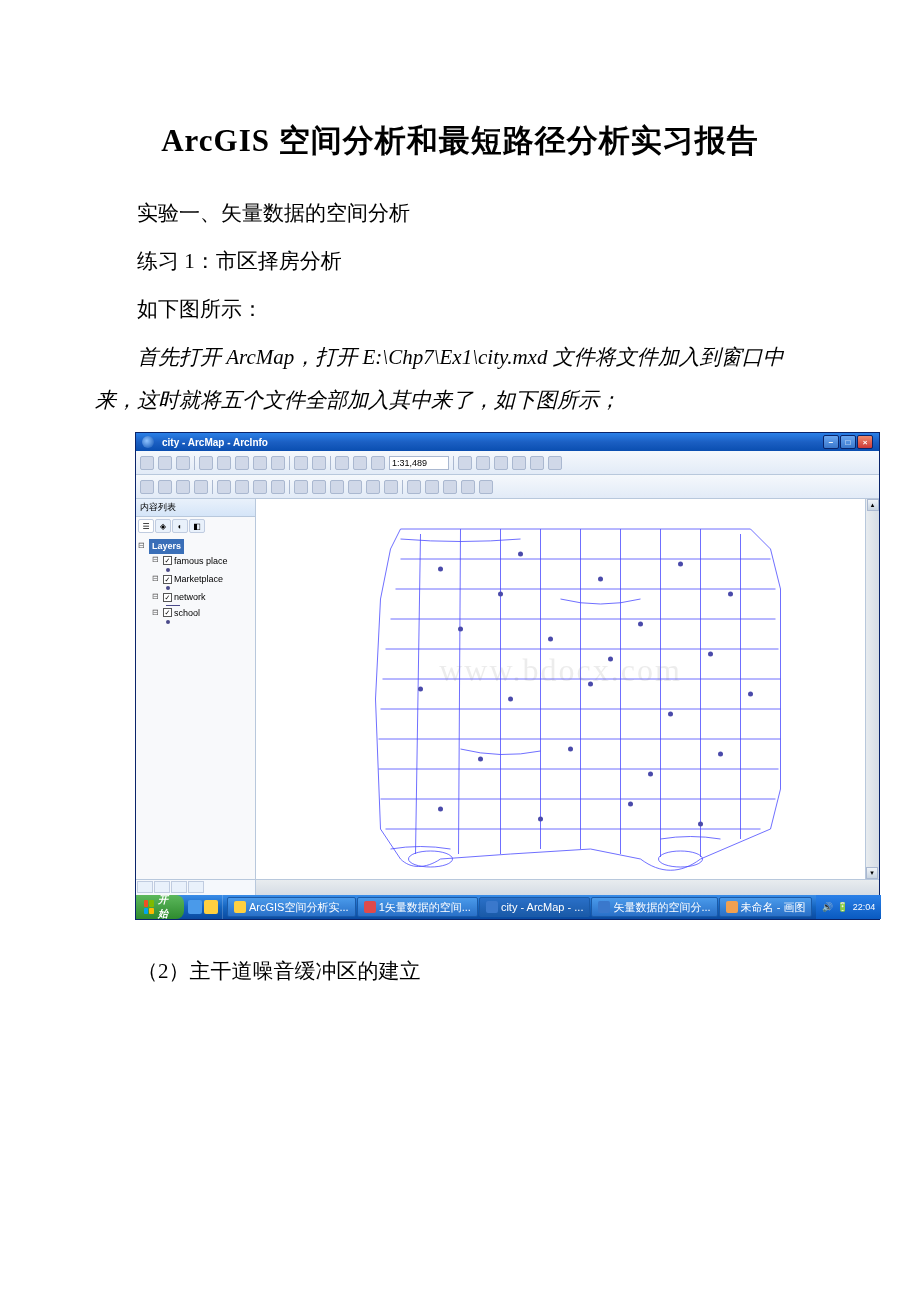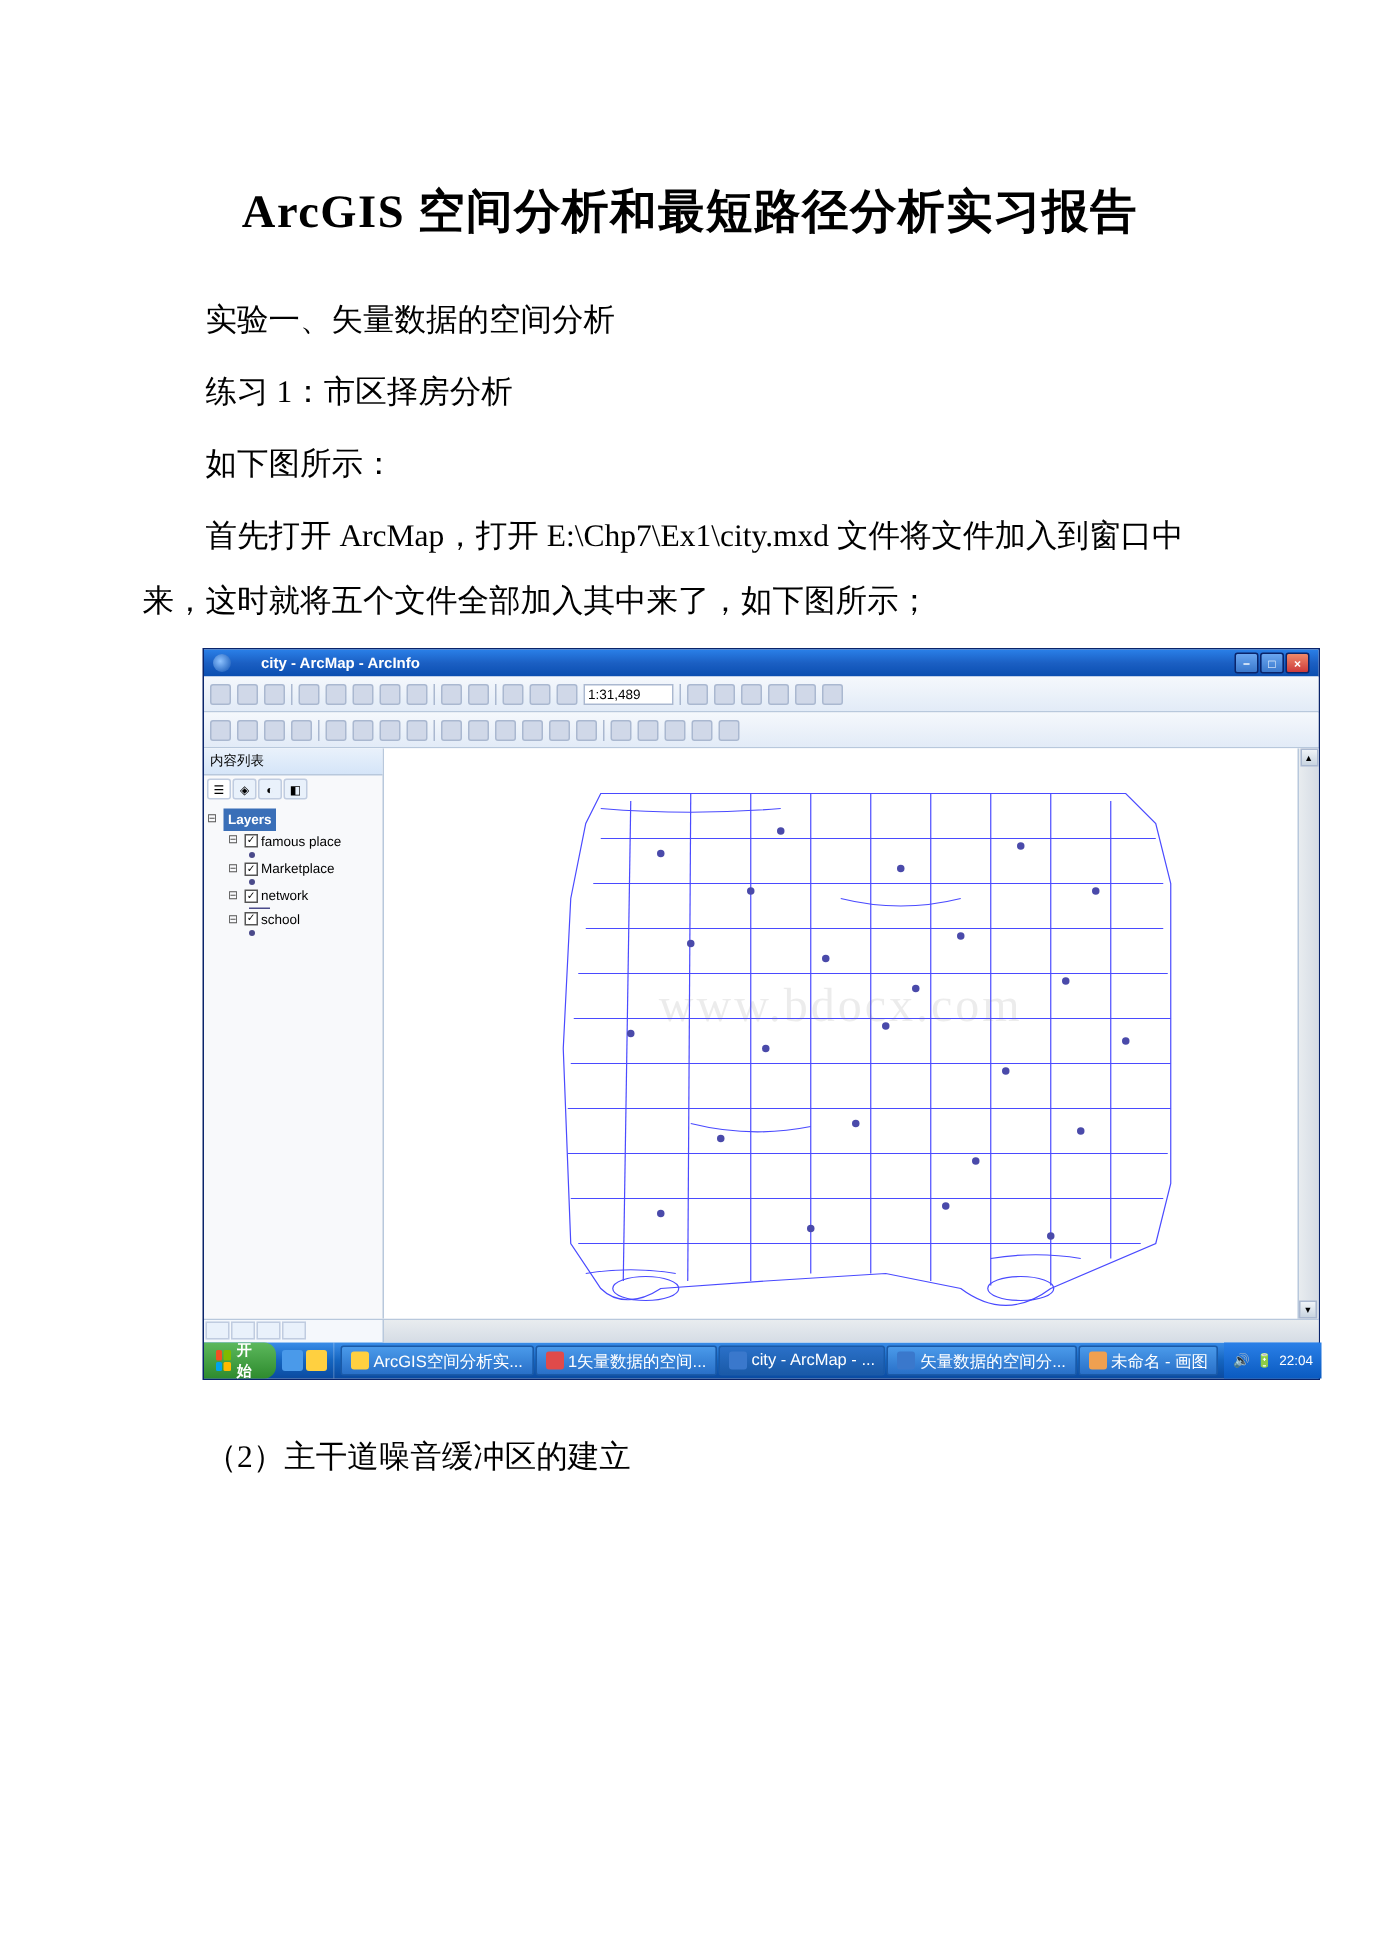--- a/index.html
+++ b/index.html
@@ -23,7 +23,7 @@
       text-indent: 2em;
       margin-bottom: 5px;
     }
-    .paragraph.no-indent { text-indent: 0; }
+    .paragraph.no-indent { text-indent: 0; font-style: italic; }
     .screenshot-container {
       margin: 10px 0 30px 40px;
     }

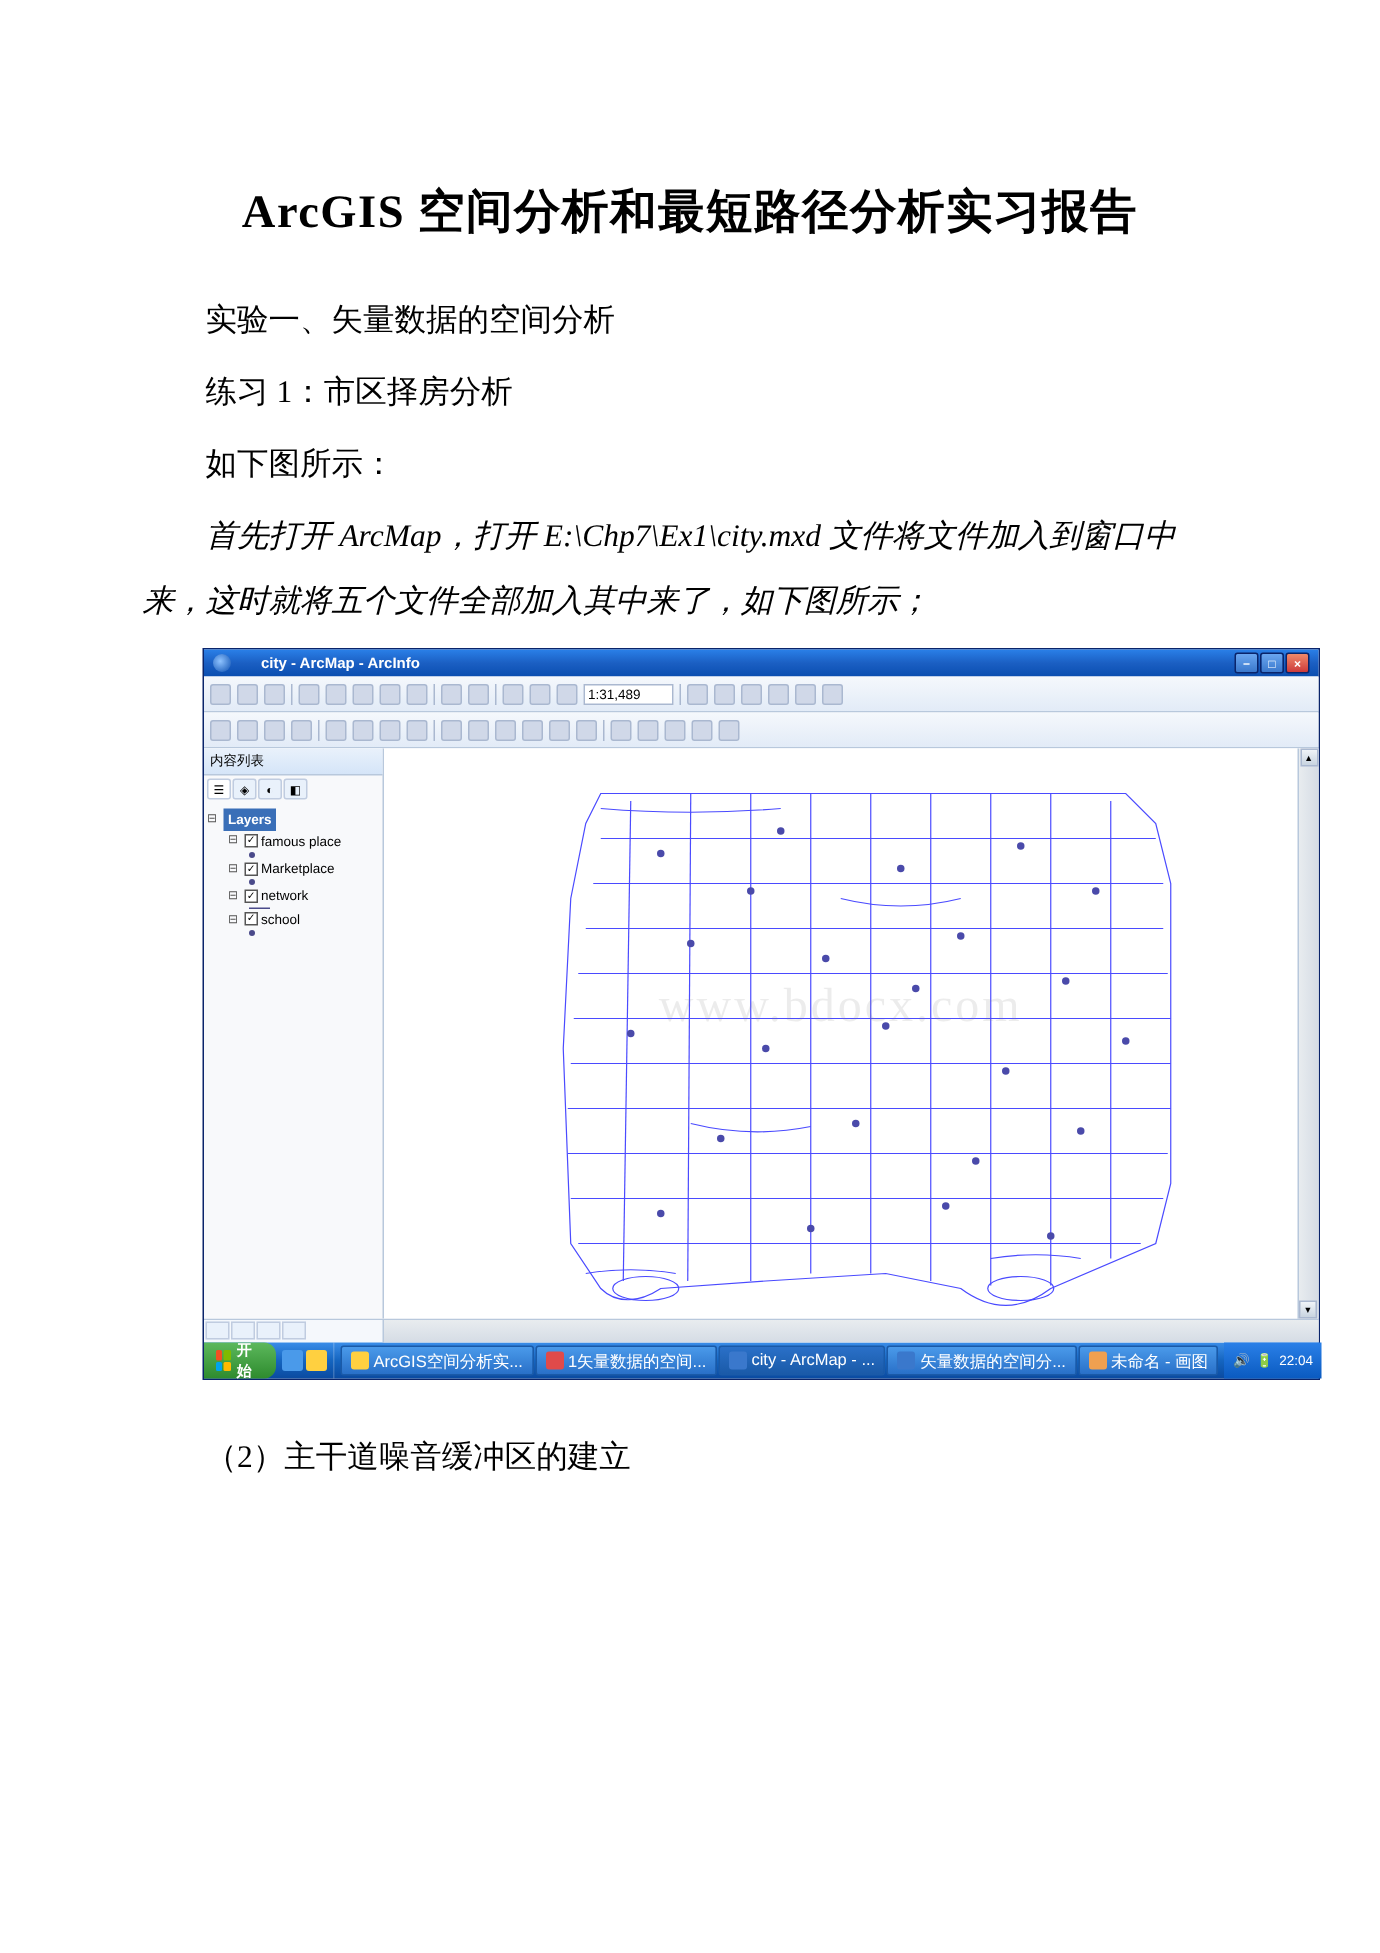--- a/index.html
+++ b/index.html
@@ -44,7 +44,7 @@
       justify-content: space-between;
       height: 18px;
     }
-    .titlebar-left { display: flex; align-items: center; gap: 20px; }
+    .titlebar-left { display: flex; align-items: center; gap: 8px; }
     .titlebar-icon {
       width: 12px; height: 12px;
       background: radial-gradient(circle at 40% 40%, #8fc3ff, #0a4eb0);

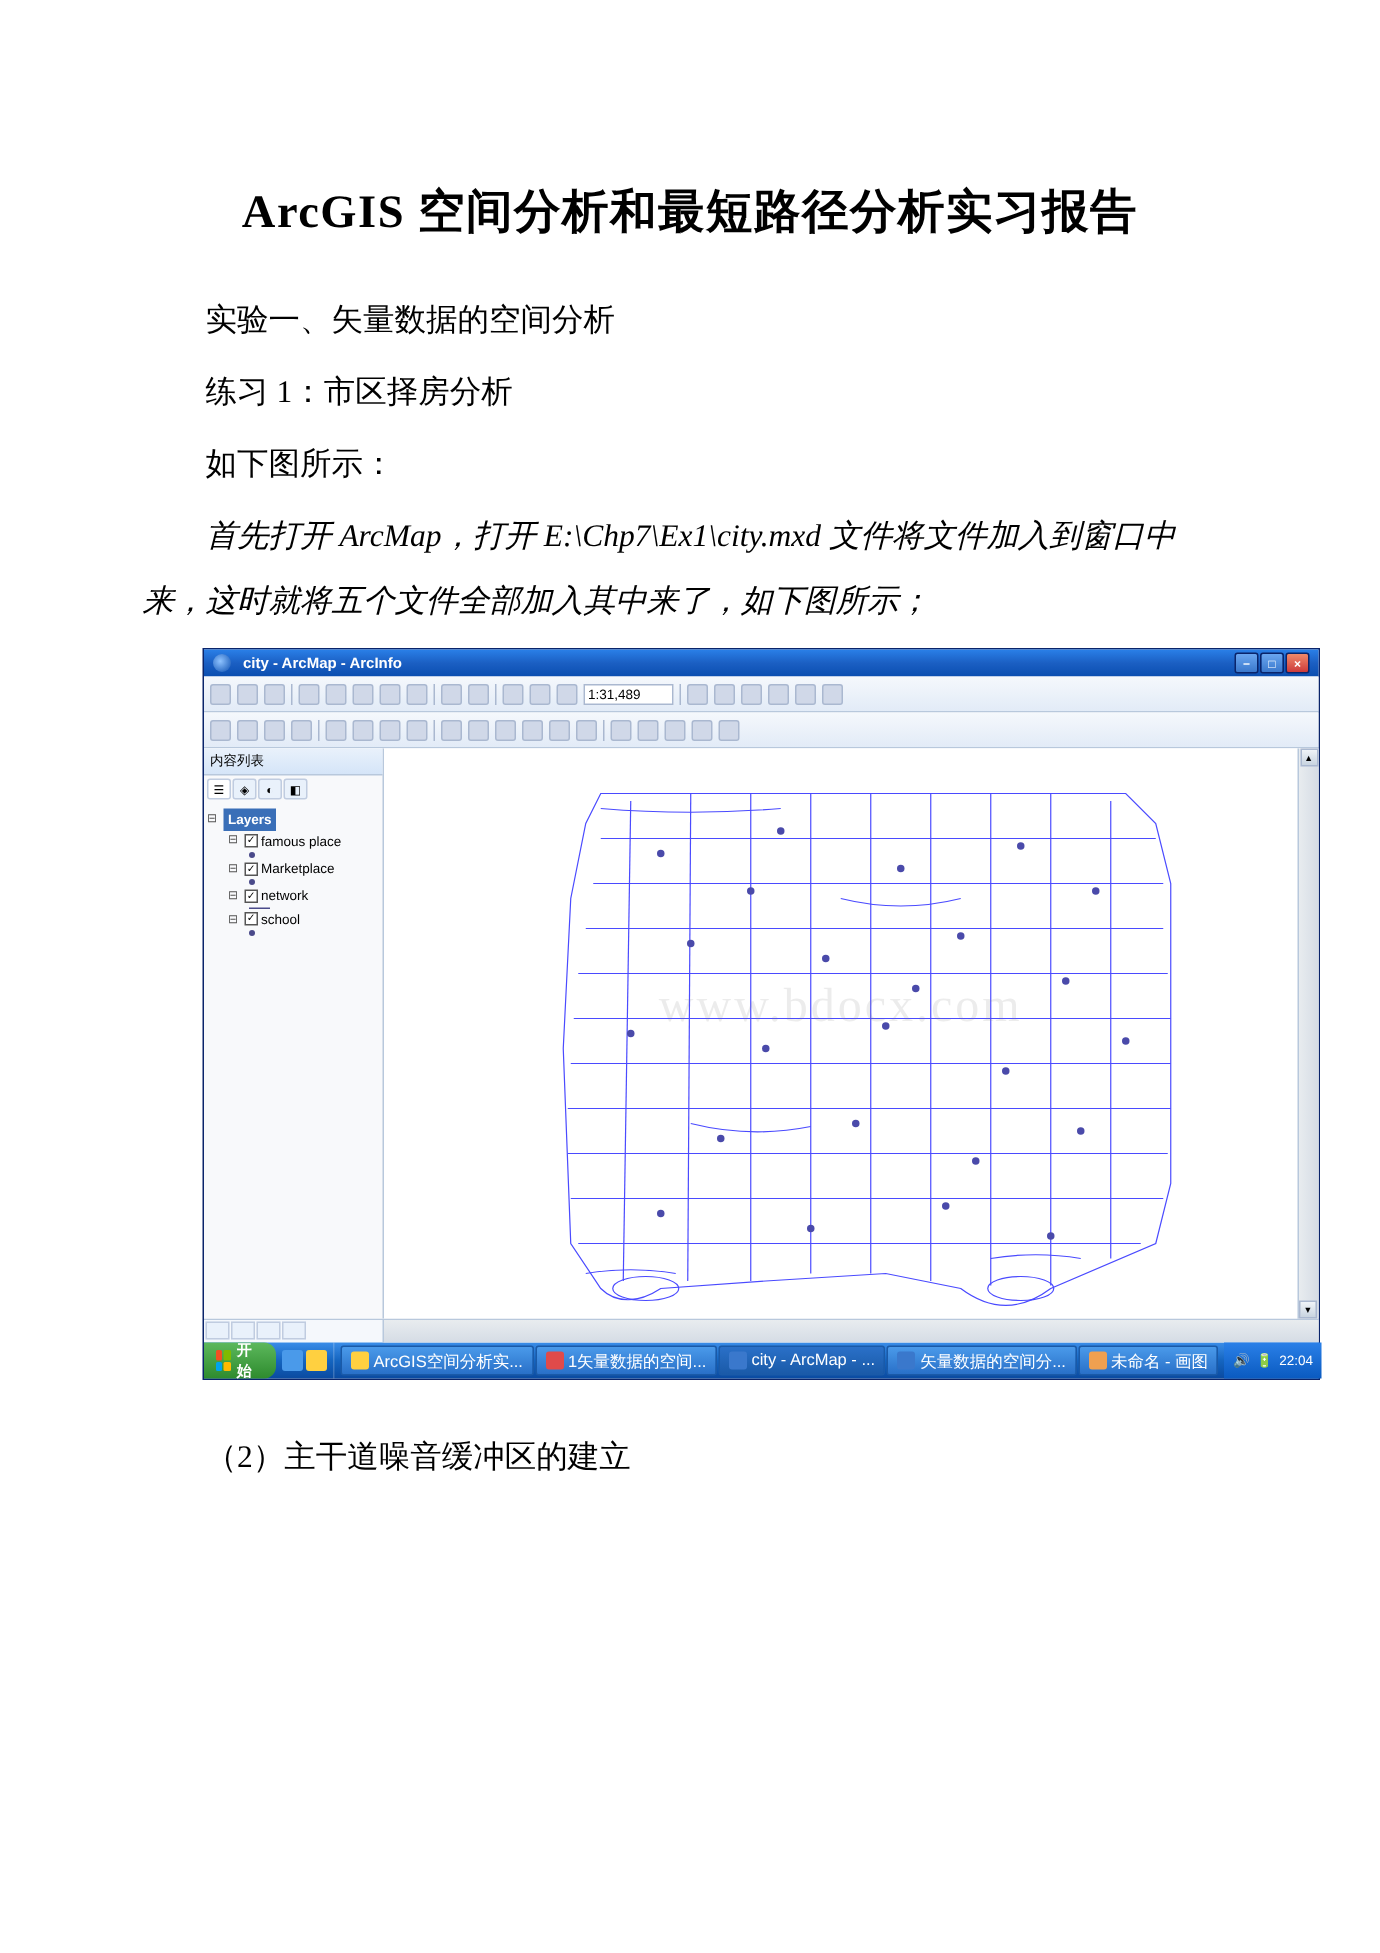--- a/index.html
+++ b/index.html
@@ -228,6 +228,7 @@
       align-items: center;
       gap: 4px;
       font-weight: bold;
+      font-style: italic;
       border-radius: 0 8px 8px 0;
     }
     .start-logo {

